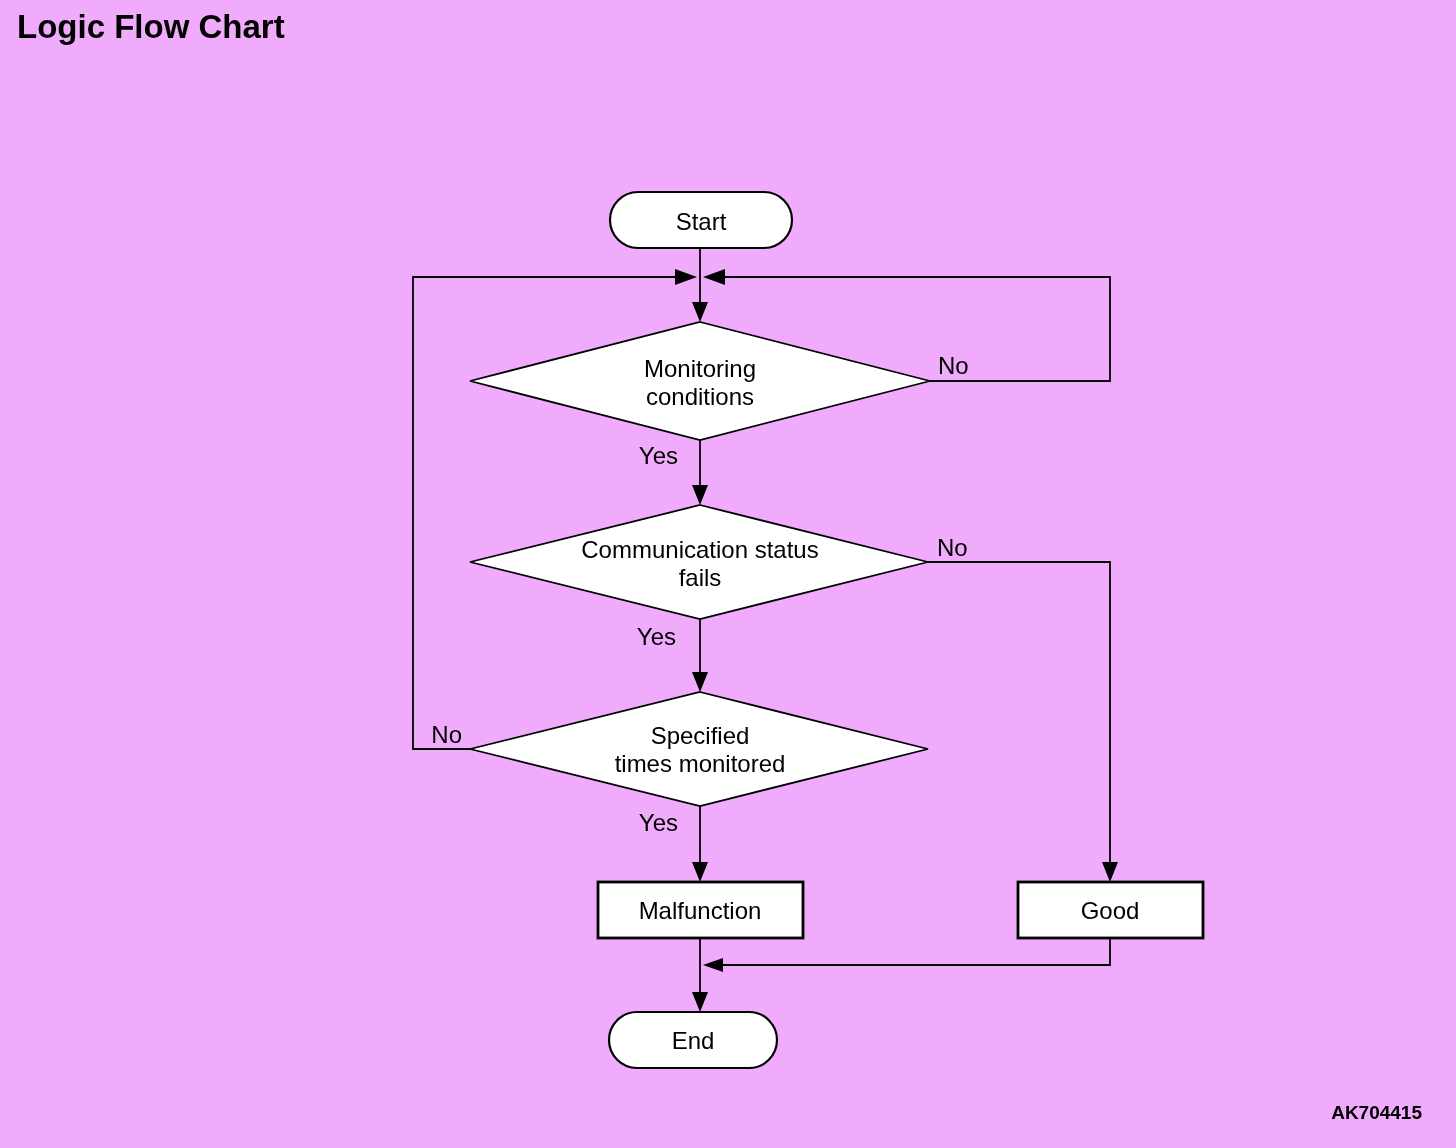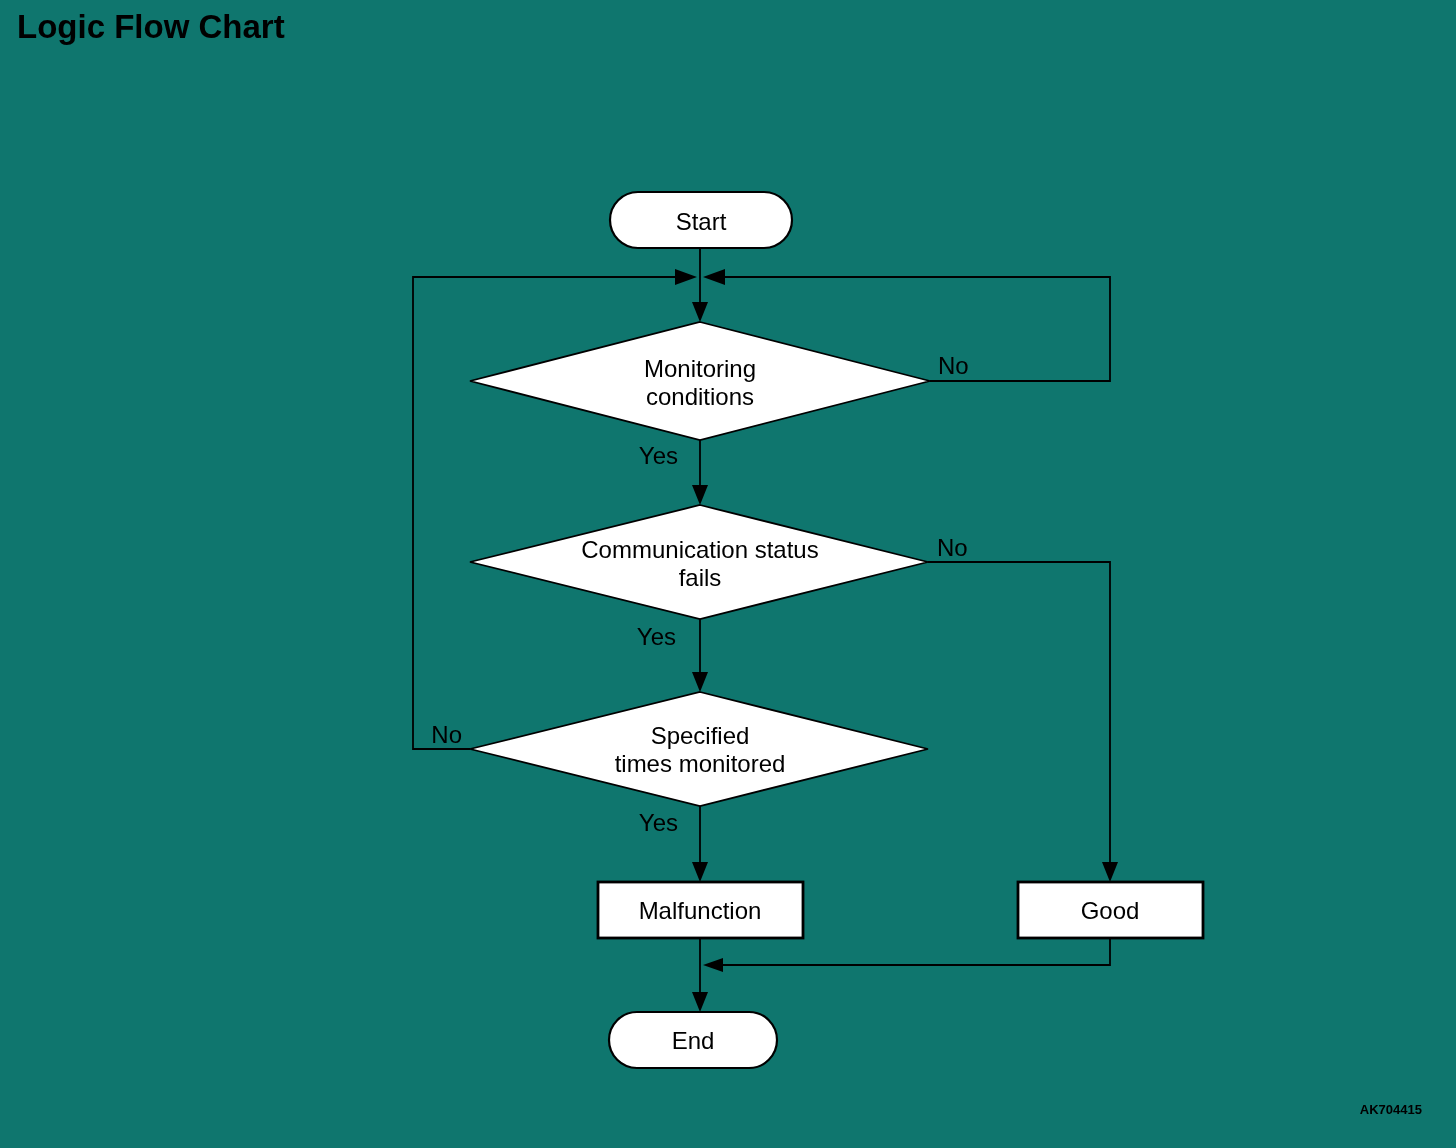--- a/index.html
+++ b/index.html
@@ -12,7 +12,7 @@
     position: relative;
     width: 1456px;
     height: 1148px;
-    background: #0f766e;
+    background: #f0abfc;
     overflow: hidden;
   }
   .page-title {

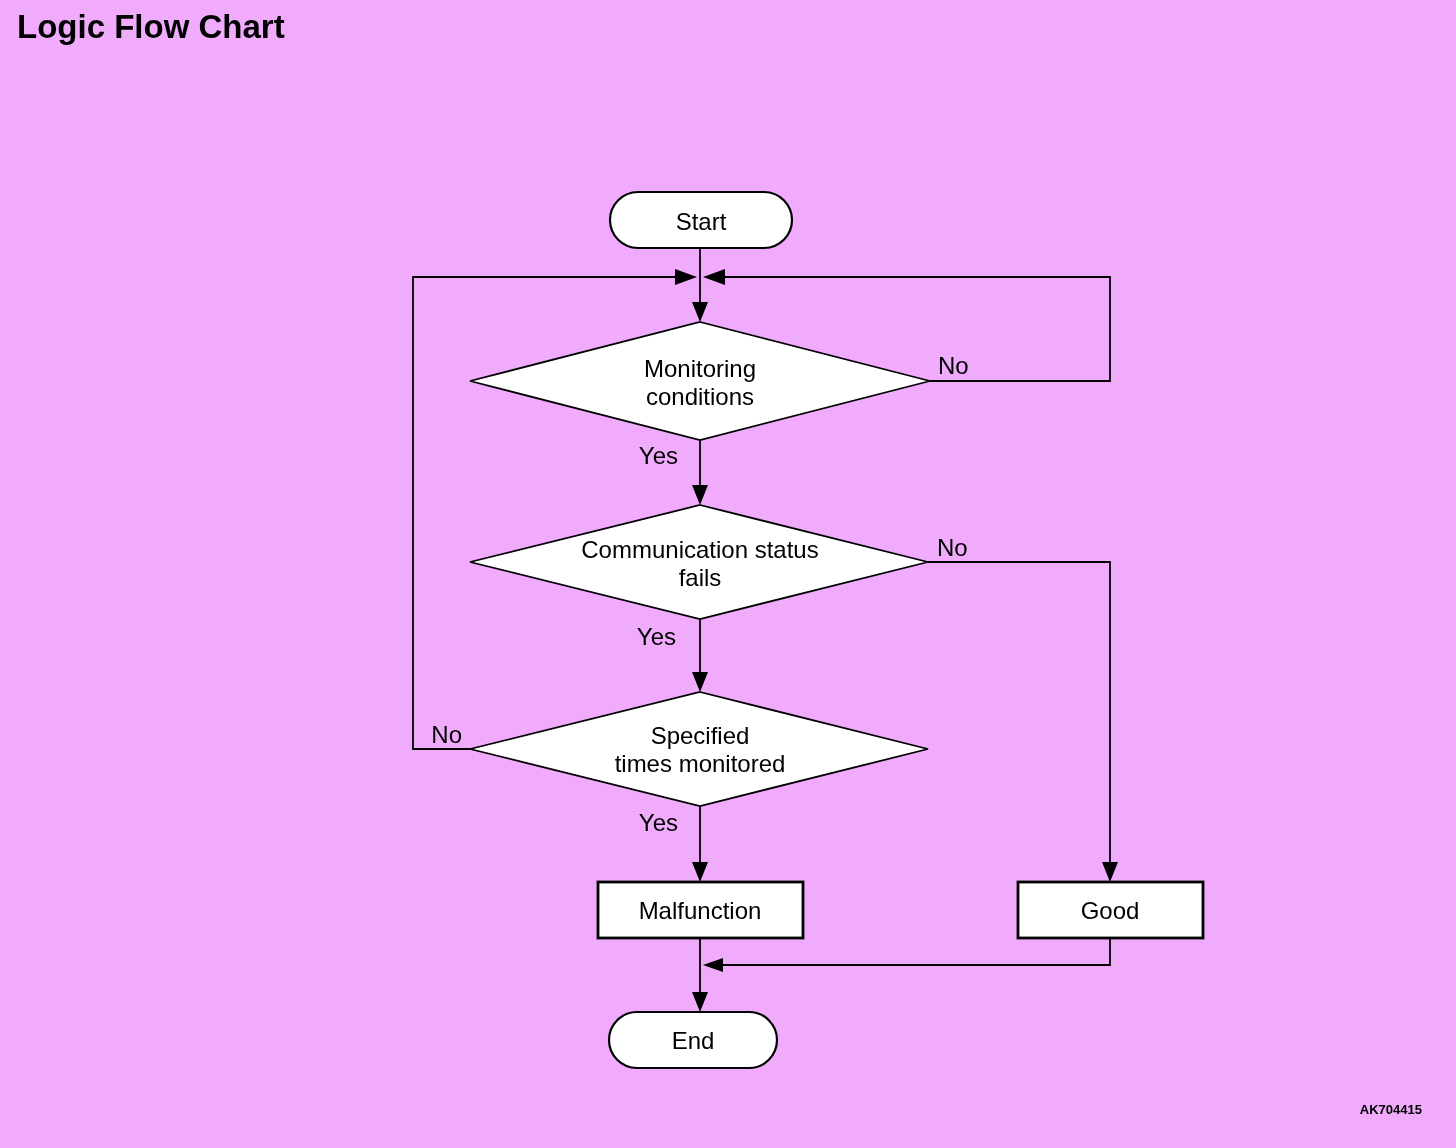--- a/index.html
+++ b/index.html
@@ -29,7 +29,7 @@
     position: absolute;
     top: 1102px;
     right: 34px;
-    font-size: 13px;
+    font-size: 19px;
     font-weight: bold;
     color: #000000;
   }

